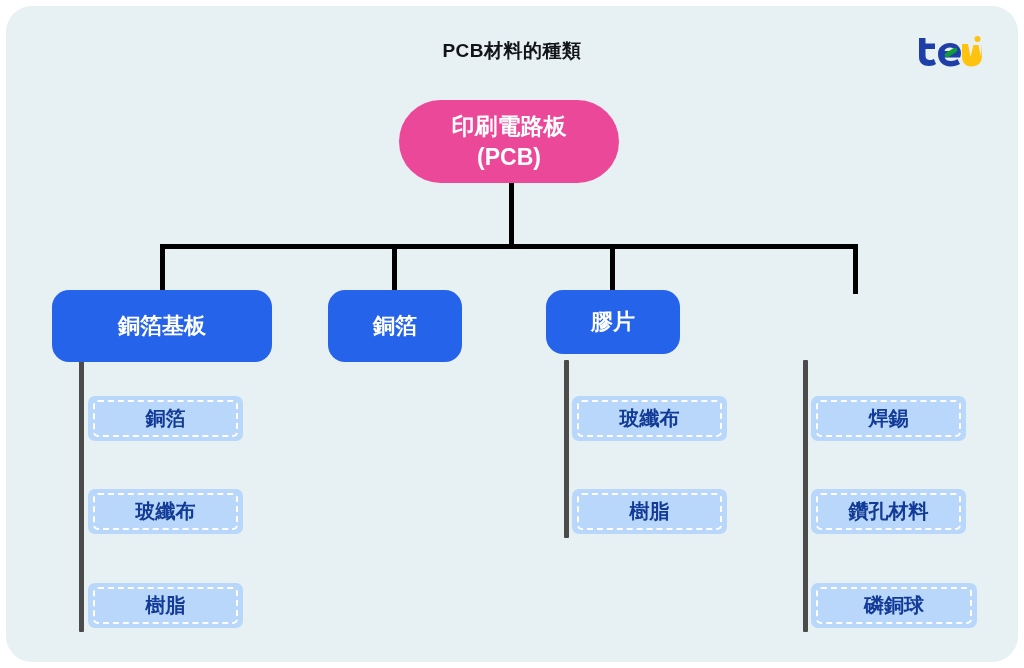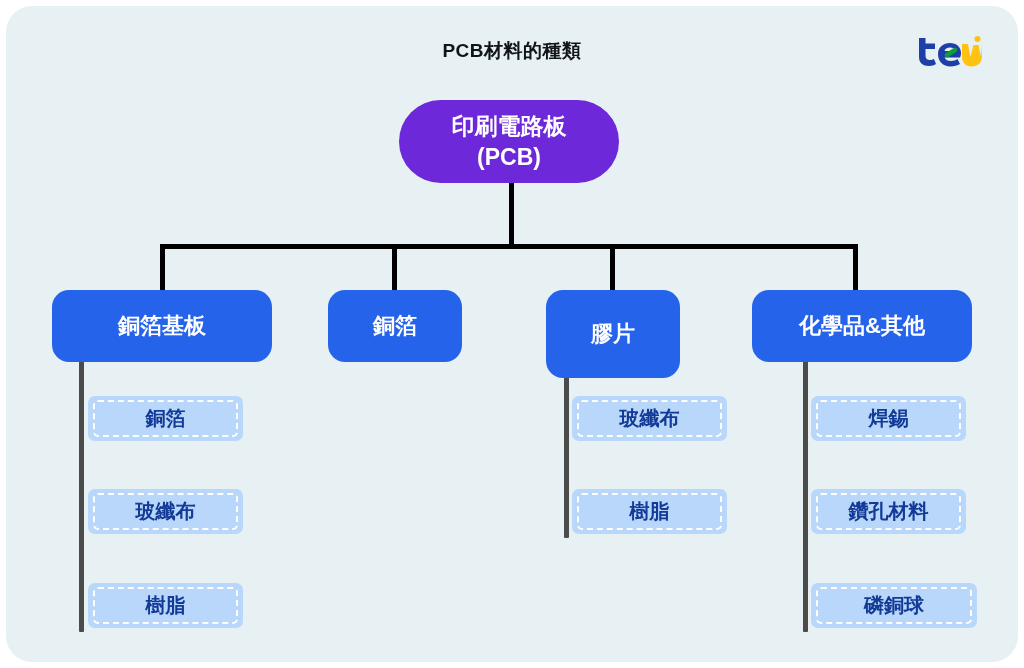--- a/index.html
+++ b/index.html
@@ -74,7 +74,7 @@
     top: 100px;
     width: 220px;
     height: 83px;
-    background: #6d28d9;
+    background: #ec4899;
     border-radius: 42px;
     color: #ffffff;
     font-size: 23px;

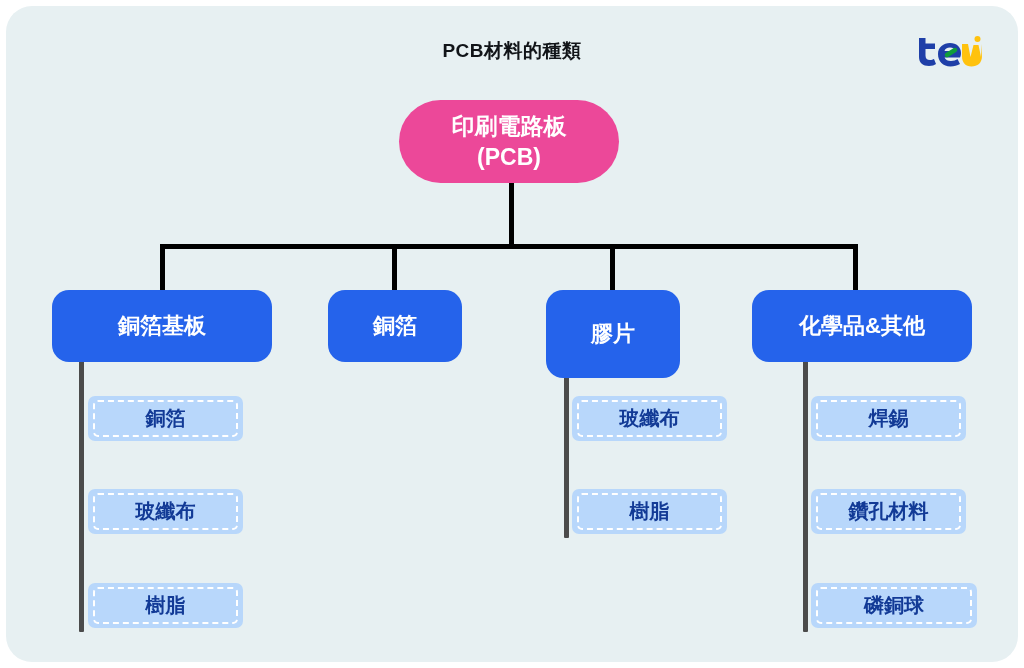--- a/index.html
+++ b/index.html
@@ -176,7 +176,7 @@
 
   <div class="cat" style="left:328px; top:290px; width:134px; height:72px;">銅箔</div>
 
-  <div class="cat" style="left:546px; top:290px; width:134px; height:88px;">膠片</div>
+  <div class="cat" style="left:546px; top:290px; width:134px; height:64px;">膠片</div>
 
   <div class="cat" style="left:752px; top:290px; width:220px; height:72px;">化學品&amp;其他</div>
 

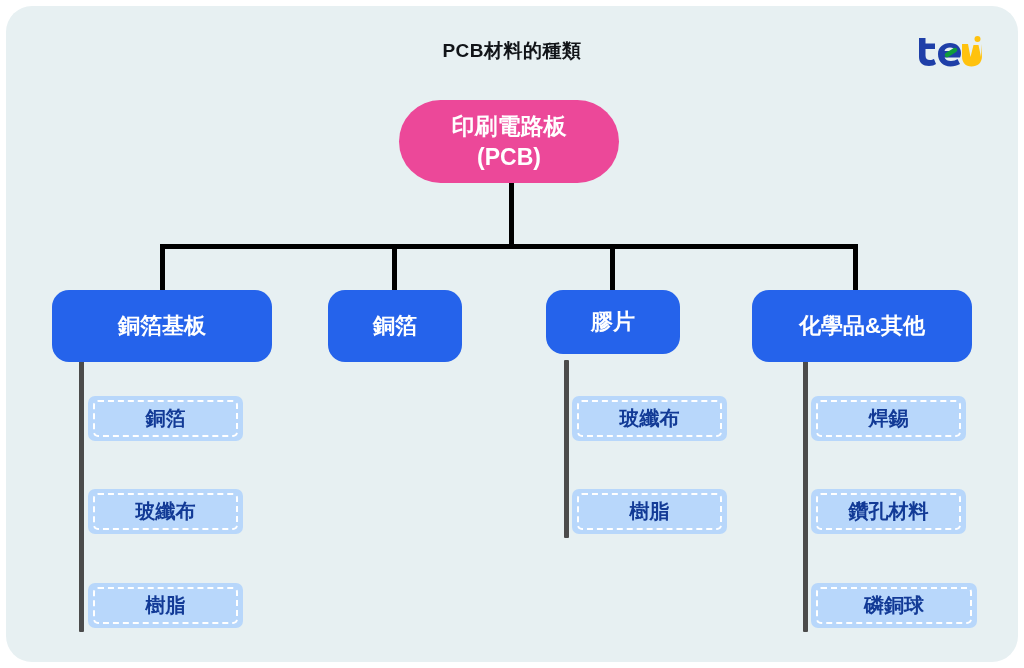--- a/index.html
+++ b/index.html
@@ -178,7 +178,6 @@
 
   <div class="cat" style="left:546px; top:290px; width:134px; height:64px;">膠片</div>
 
-  <div class="cat" style="left:752px; top:290px; width:220px; height:72px;">化學品&amp;其他</div>
 
   <div class="leaf" style="left:88px; top:396px; width:155px; height:45px;">
     <span class="inner">銅箔</span>

